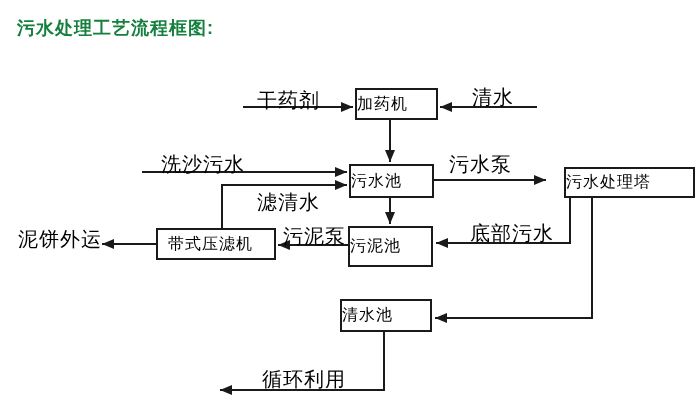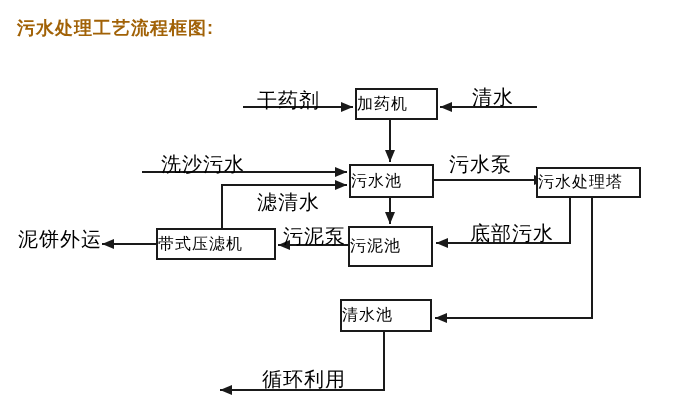--- a/index.html
+++ b/index.html
@@ -24,7 +24,7 @@
     margin: 0;
     font-size: 18px;
     font-weight: bold;
-    color: #a16207;
+    color: #15803d;
     letter-spacing: 1px;
     white-space: nowrap;
   }

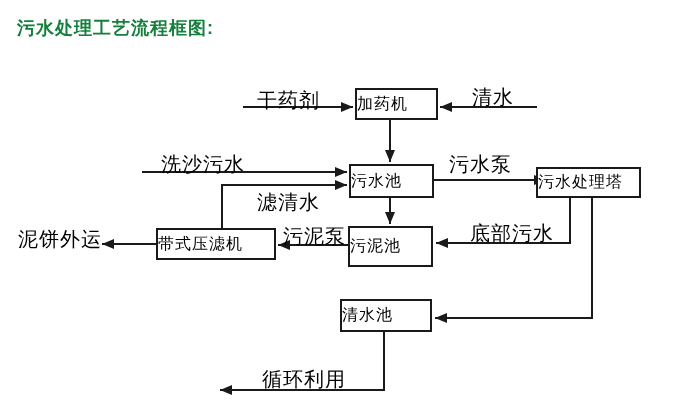--- a/index.html
+++ b/index.html
@@ -93,7 +93,7 @@
     <span>污水池</span>
   </div>
 
-  <div class="node" style="left:536px; top:167px; width:105px; height:31px;">
+  <div class="node" style="left:564px; top:167px; width:131px; height:31px;">
     <span>污水处理塔</span>
   </div>
 

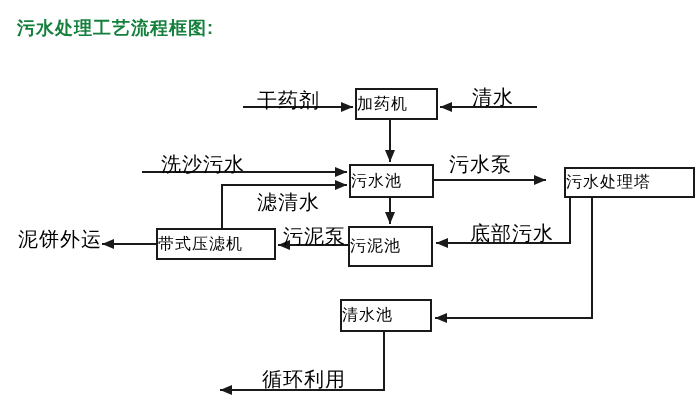--- a/index.html
+++ b/index.html
@@ -101,7 +101,7 @@
     <span>污泥池</span>
   </div>
 
-  <div class="node" style="left:156px; top:228px; width:120px; height:32px;">
+  <div class="node" style="left:156px; top:228px; width:120px; height:32px;padding-left:10px;">
     <span>带式压滤机</span>
   </div>
 

